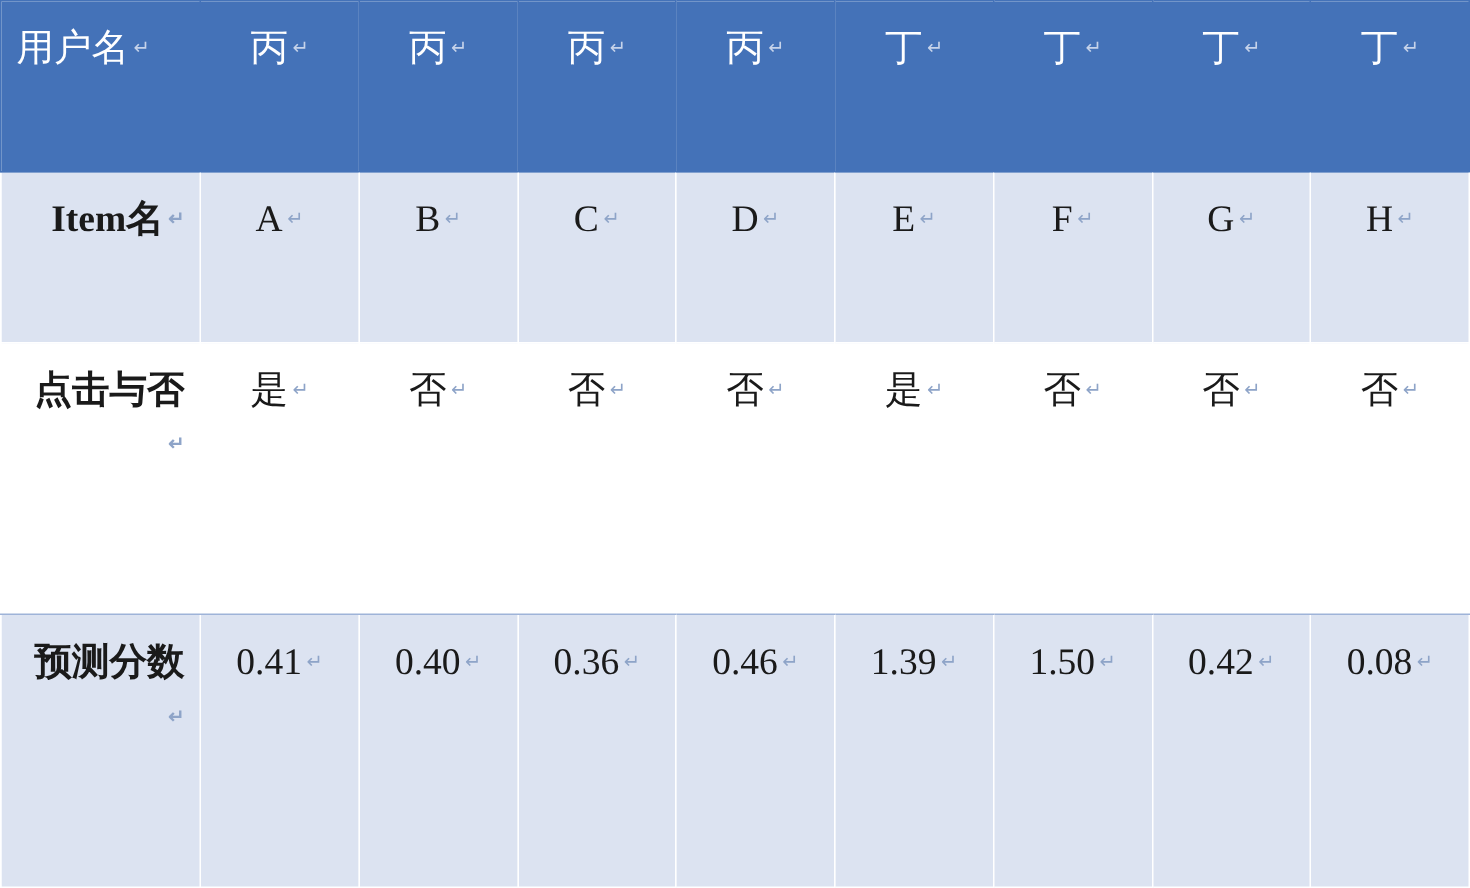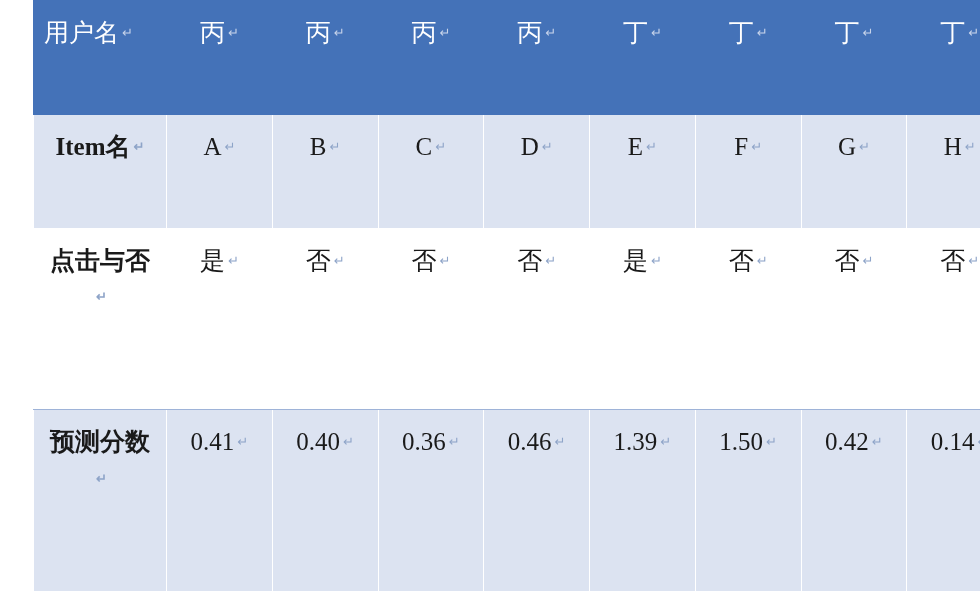--- a/index.html
+++ b/index.html
@@ -17,7 +17,6 @@
     width: 880px;
     height: 592px;
     position: relative;
-    margin-left: 33px;
   }
   table.doc-table {
     border-collapse: collapse;

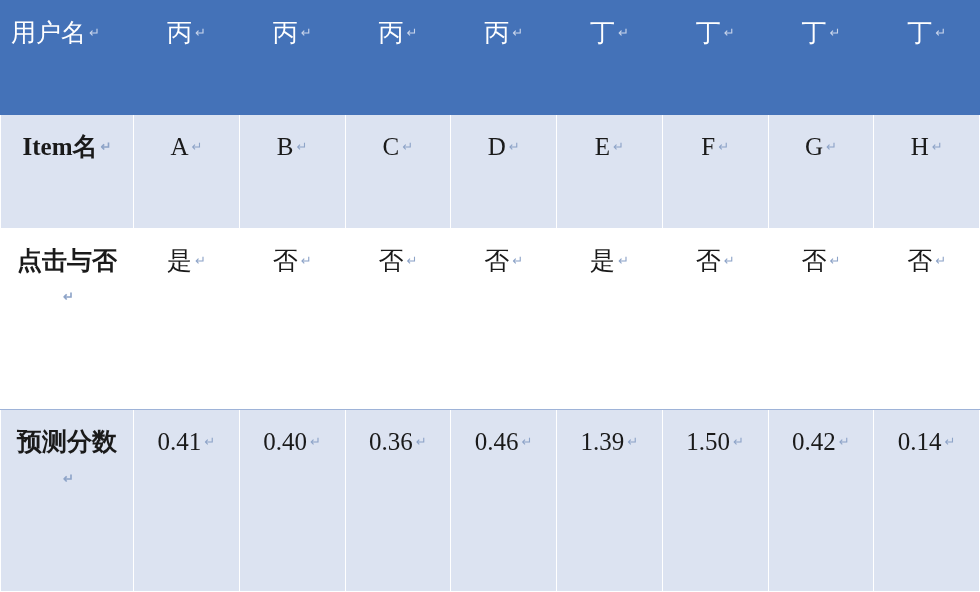--- a/index.html
+++ b/index.html
@@ -57,7 +57,7 @@
   }
   tr.row-plain td.label-cell,
   tr.row-band td.label-cell {
-    text-align: center;
+    text-align: right;
   }
   td.label-cell {
     width: 112px;

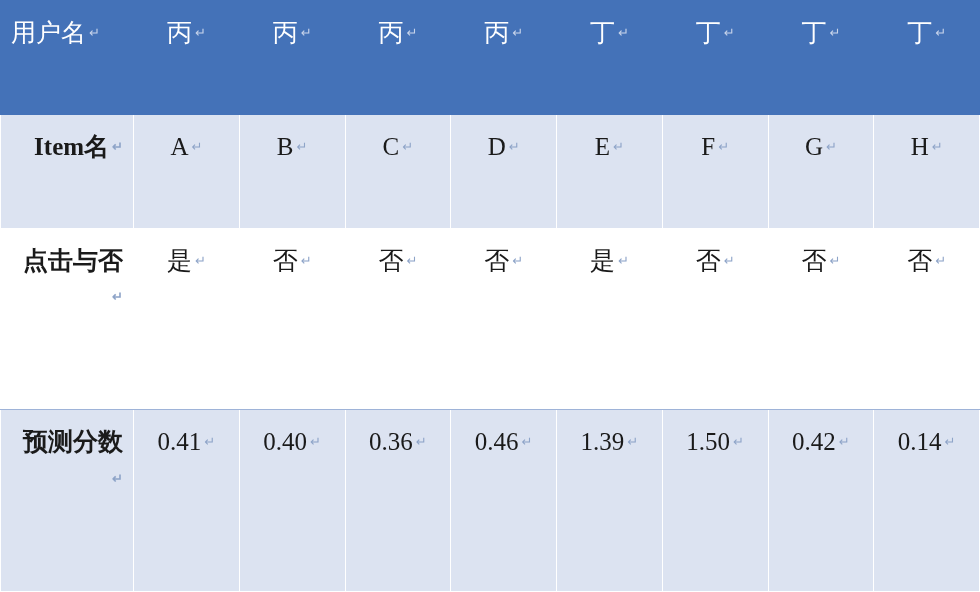--- a/index.html
+++ b/index.html
@@ -138,7 +138,7 @@
         <td class="vsep-left"><span class="cell-text">1.39</span><span class="mark">↵</span></td>
         <td class="vsep-left"><span class="cell-text">1.50</span><span class="mark">↵</span></td>
         <td class="vsep-left"><span class="cell-text">0.42</span><span class="mark">↵</span></td>
-        <td class="vsep-left"><span class="cell-text">0.14</span><span class="mark">↵</span></td>
+        <td class="vsep-left"><span class="cell-text">0.08</span><span class="mark">↵</span></td>
       </tr>
 
     </tbody>

